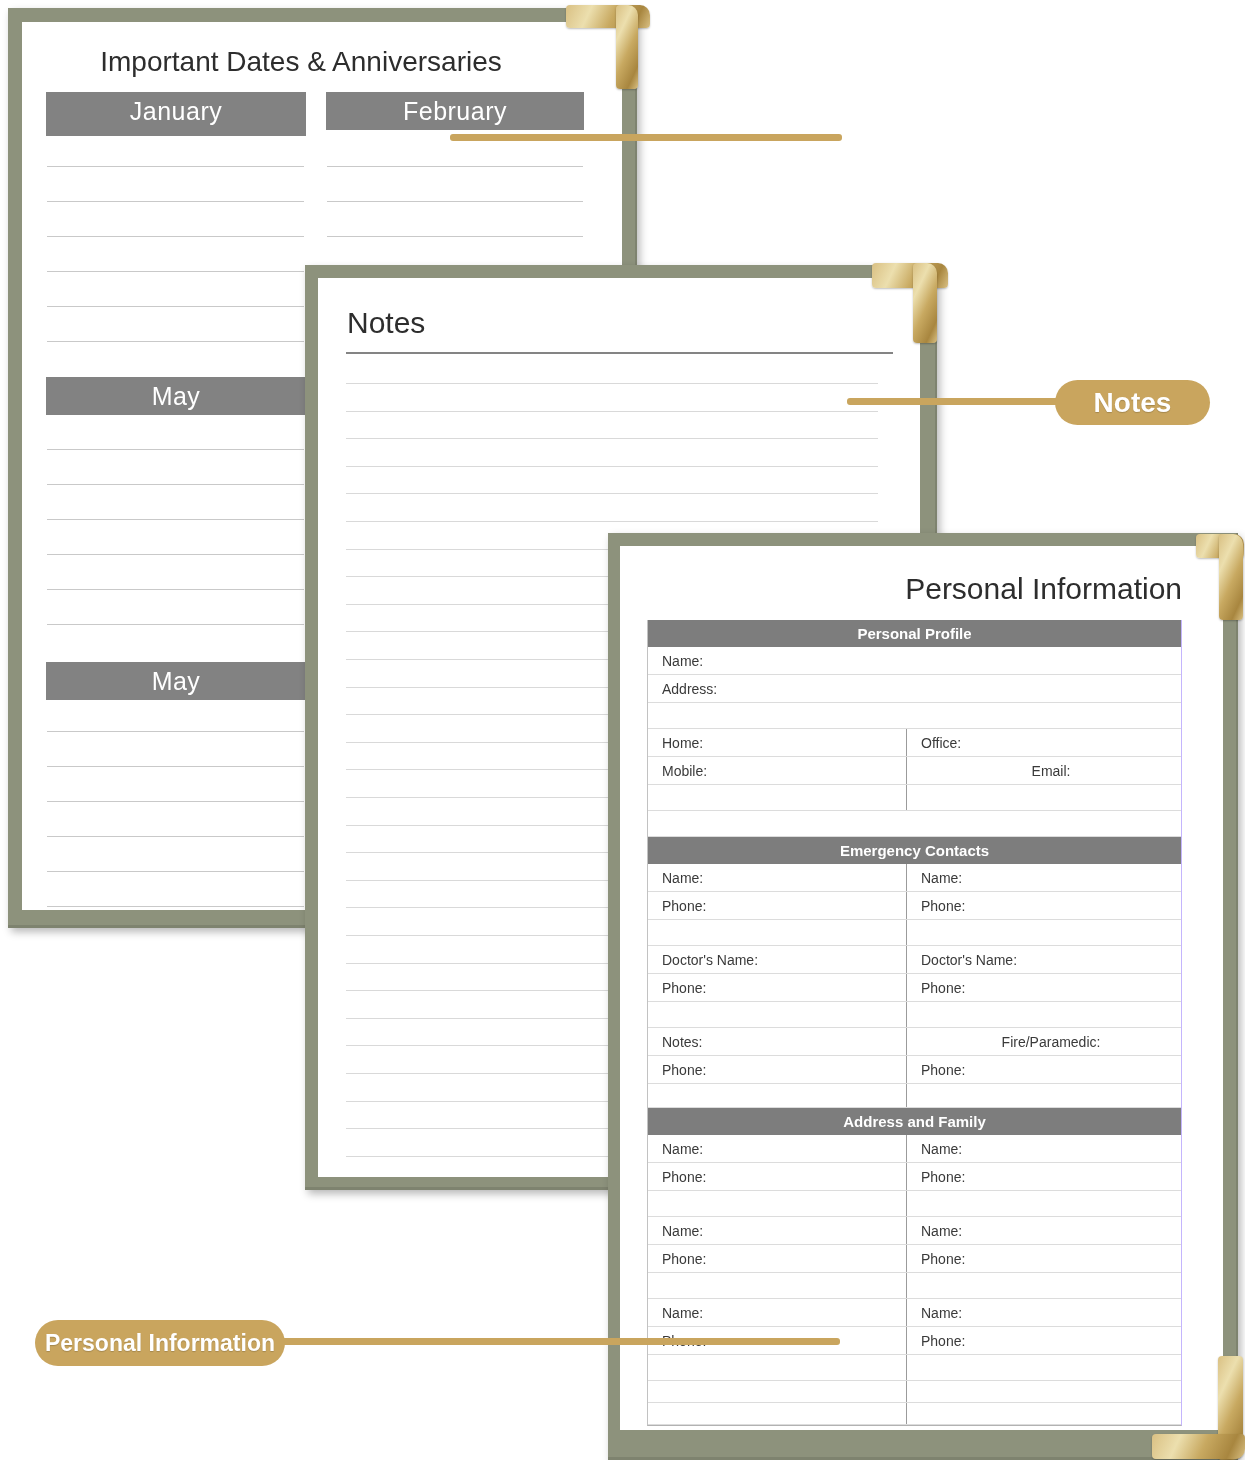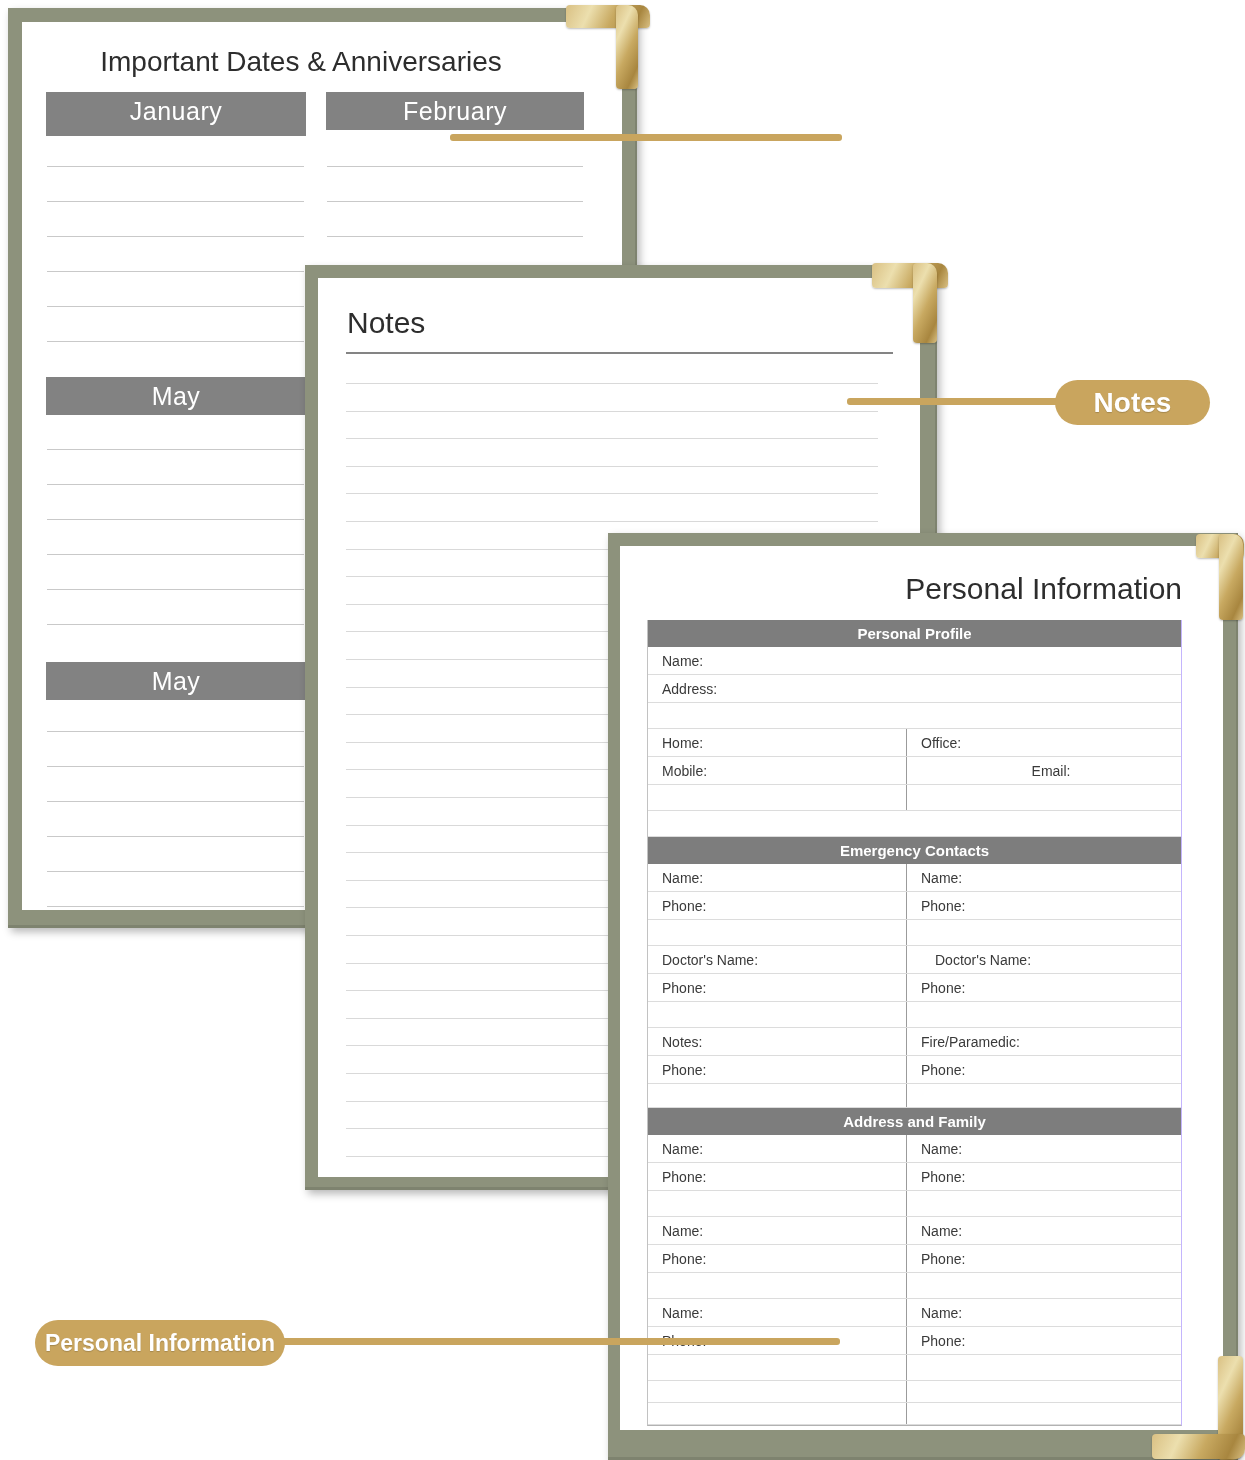--- a/index.html
+++ b/index.html
@@ -149,7 +149,7 @@
             <div class="t-cell left" style="width: 259px; line-height: 26px;"></div>
             <div class="t-cell" style="flex: 1 1 0%; line-height: 26px;"></div>
           </div>
-          <div class="t-row" style="height: 28px; gap: 14px;">
+          <div class="t-row" style="height: 28px;">
             <div class="t-cell left" style="width: 259px; line-height: 28px;">Doctor's Name:</div>
             <div class="t-cell" style="flex: 1 1 0%; line-height: 28px;">Doctor's Name:</div>
           </div>

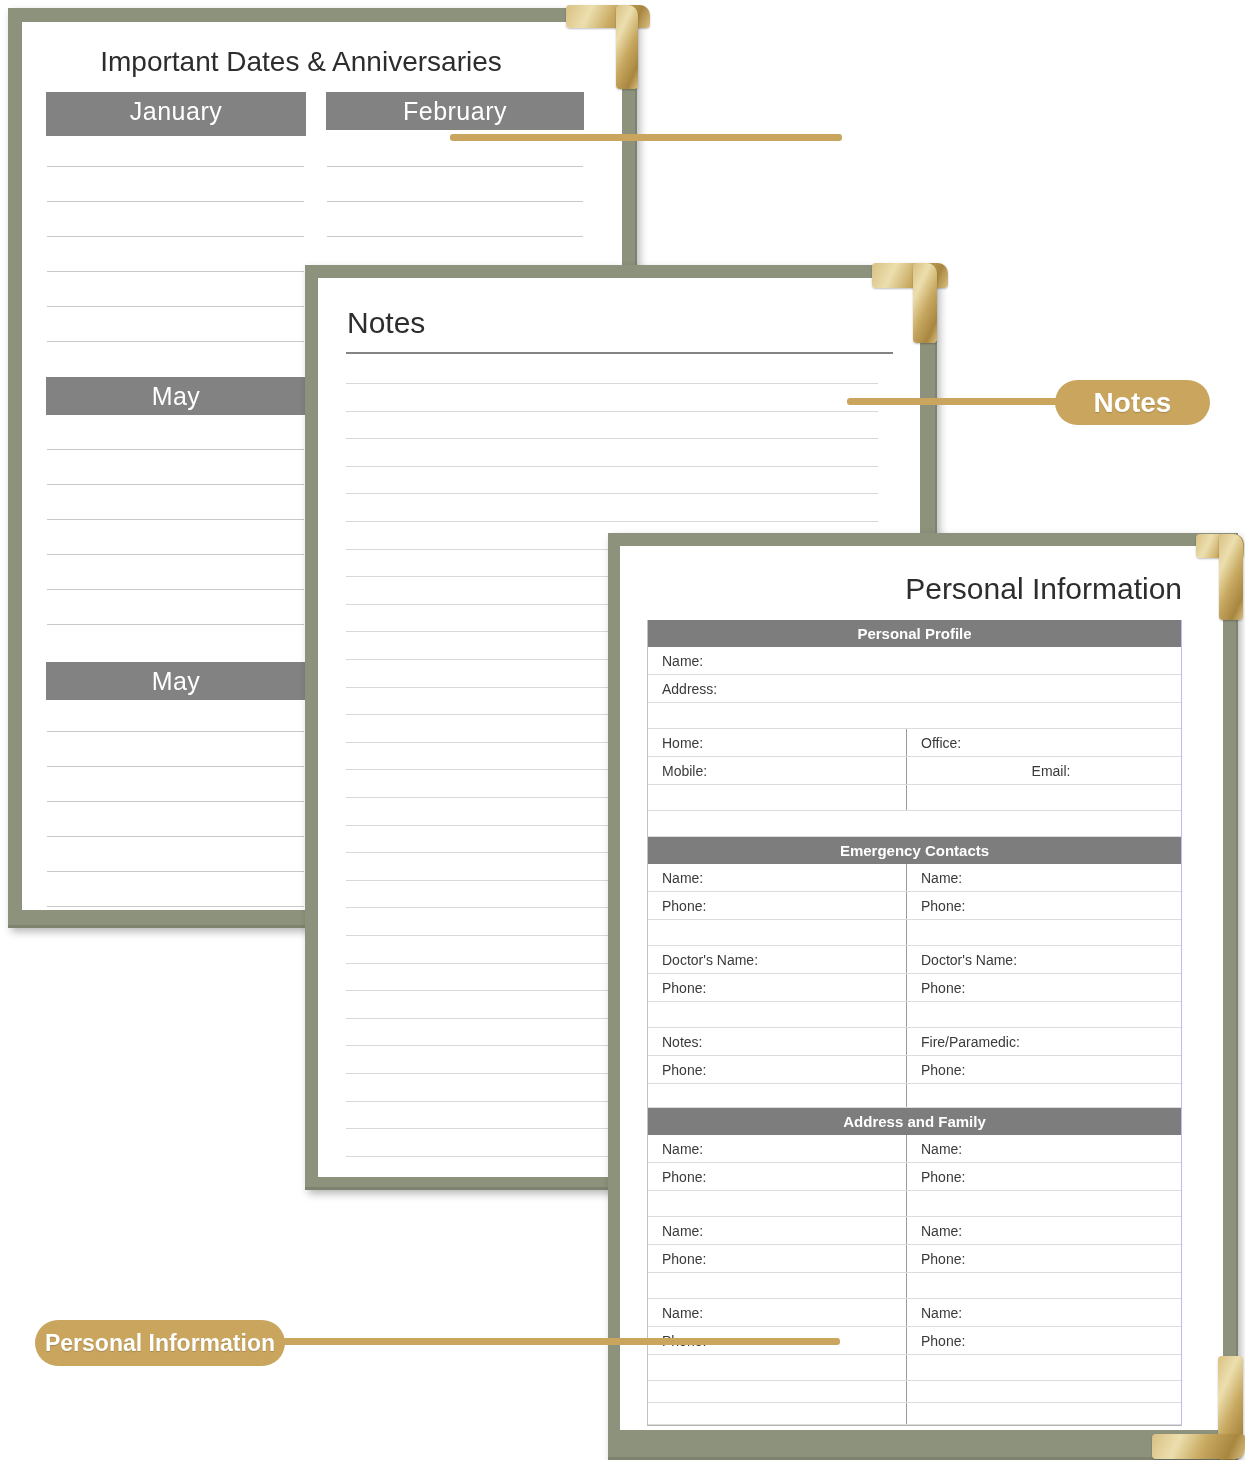--- a/index.html
+++ b/index.html
@@ -163,7 +163,7 @@
           </div>
           <div class="t-row" style="height: 28px;">
             <div class="t-cell left" style="width: 259px; line-height: 28px;">Notes:</div>
-            <div class="t-cell" style="flex: 1 1 0%; line-height: 28px;">Fire/Paramedic:</div>
+            <div class="t-cell" style="flex: 1 1 0%; line-height: 28px; text-align: center;">Fire/Paramedic:</div>
           </div>
           <div class="t-row" style="height: 28px;">
             <div class="t-cell left" style="width: 259px; line-height: 28px;">Phone:</div>

